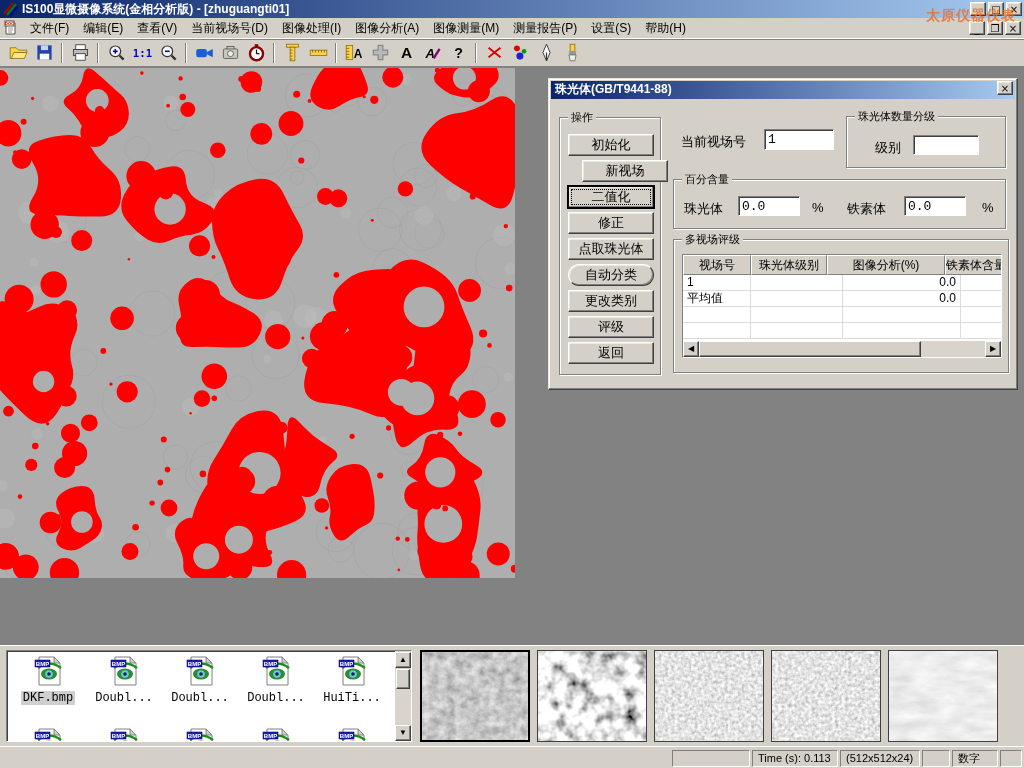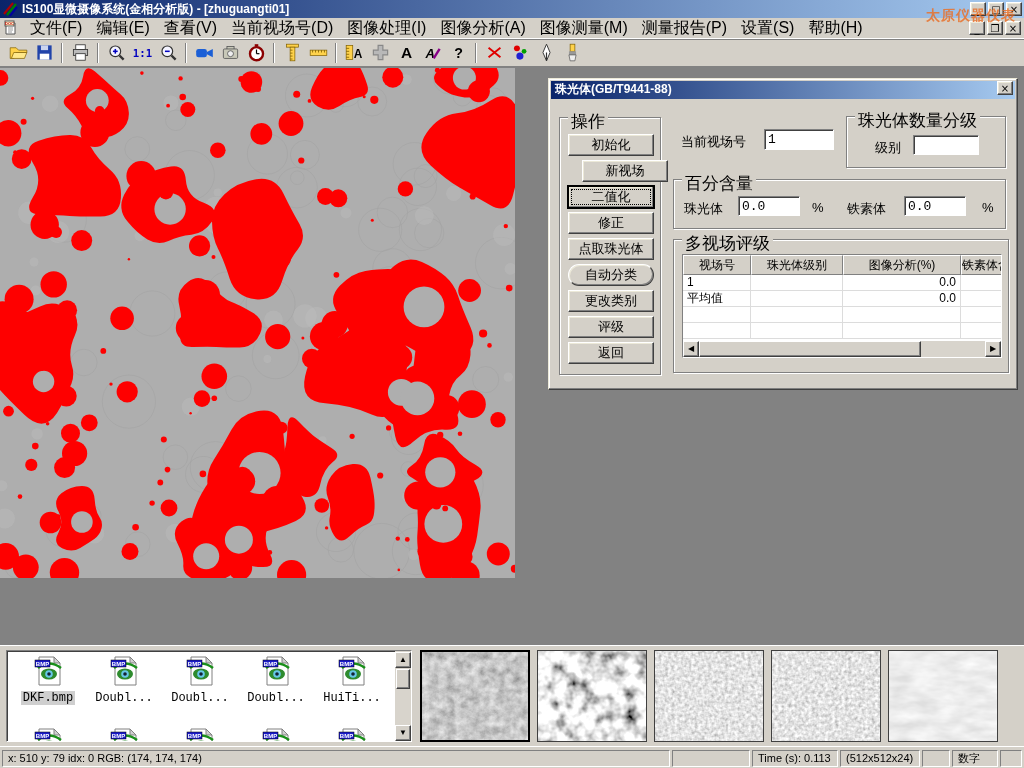--- a/index.html
+++ b/index.html
@@ -31,7 +31,7 @@
   
   .menubar{position:absolute;left:0;top:18px;width:1024px;height:20px;background:var(--face);
     display:flex;align-items:center;padding:0 3px;}
-  .menu-item{padding:2px 7px;white-space:nowrap;font-size:16px;}
+  .menu-item{padding:2px 7px;white-space:nowrap;font-size:12px;}
   .mdi-btns{margin-left:auto;display:flex;}
 
   

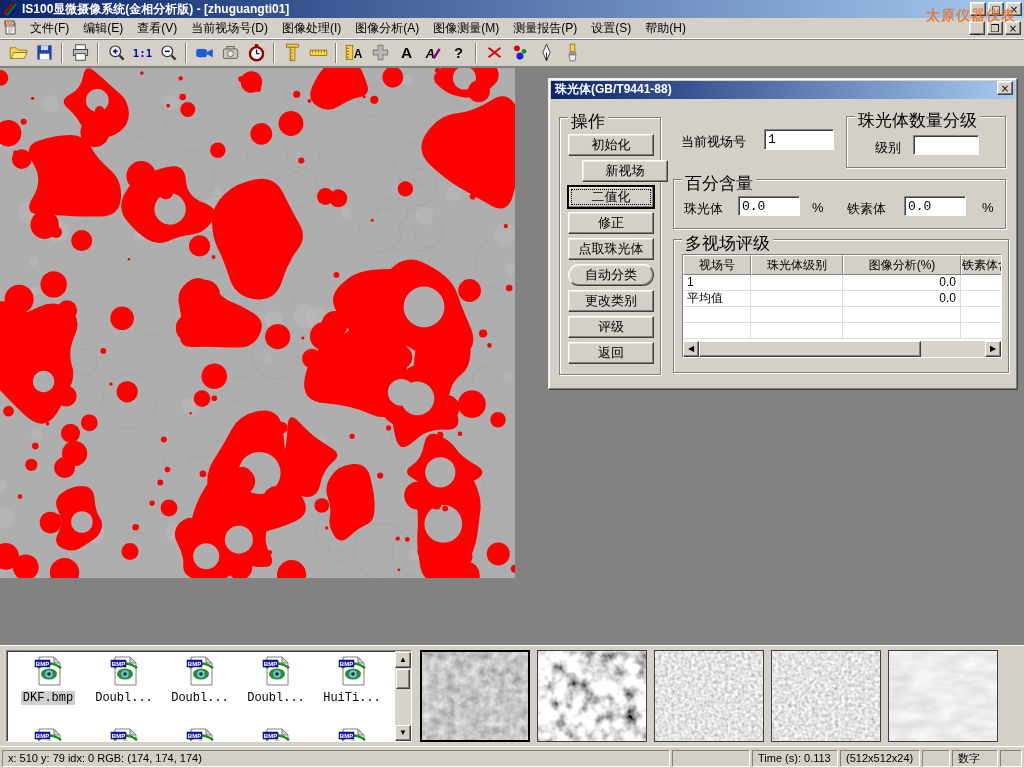--- a/index.html
+++ b/index.html
@@ -16,7 +16,7 @@
           box-shadow:inset -1px -1px 0 var(--shadow), inset 1px 1px 0 var(--lite);}
   .group{position:absolute;border:1px solid var(--shadow);
          box-shadow:inset 1px 1px 0 var(--hi), 1px 1px 0 var(--hi);}
-  .group>.legend{position:absolute;top:-8px;left:8px;background:var(--face);padding:0 3px;font-size:17px;}
+  .group>.legend{position:absolute;top:-8px;left:8px;background:var(--face);padding:0 3px;font-size:11px;}
 
   
   .titlebar{position:absolute;left:0;top:0;width:1024px;height:18px;

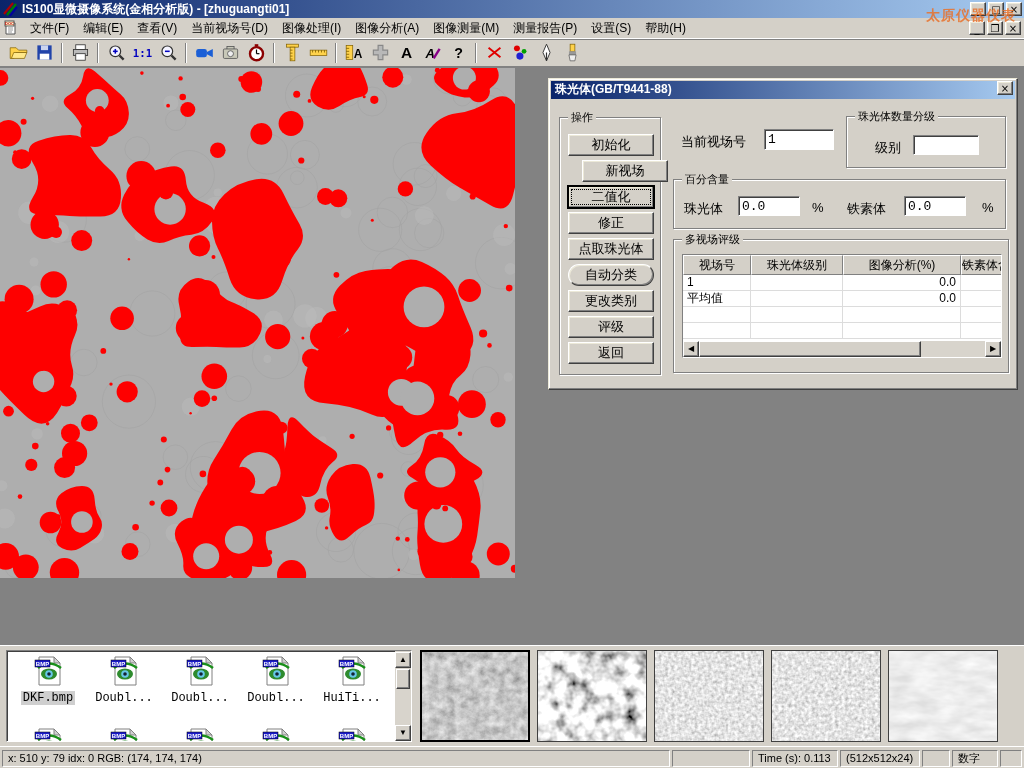--- a/index.html
+++ b/index.html
@@ -636,7 +636,7 @@
         <div class="tbl" id="rating-table">
           <div class="tbl-head" id="tbl-head">
               <span class="tbl-hcell" style="width: 68px;">视场号</span>
-              <span class="tbl-hcell" style="width: 92px;">珠光体级别</span>
+              <span class="tbl-hcell" style="width: 76px;">珠光体级别</span>
               <span class="tbl-hcell" style="width: 118px;">图像分析(%)</span>
               <span class="tbl-hcell" style="width: 60px;">铁素体含量(%)</span>
             </div>

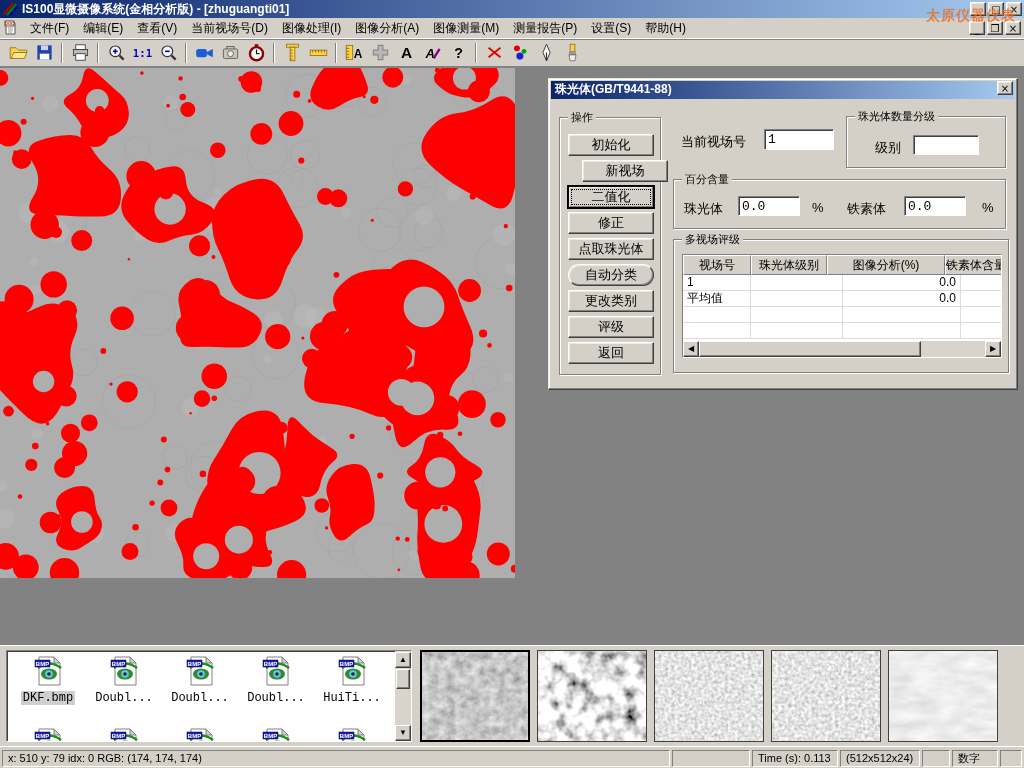--- a/index.html
+++ b/index.html
@@ -856,7 +856,6 @@
 </div>
 
 <div class="statusbar">
-  <span class="sb-panel" style="left:2px;width:668px">x: 510 y: 79  idx: 0  RGB: (174, 174, 174)</span>
   <span class="sb-panel" style="left:672px;width:78px"></span>
   <span class="sb-panel" style="left:752px;width:86px">Time (s): 0.113</span>
   <span class="sb-panel" style="left:840px;width:80px">(512x512x24)</span>

